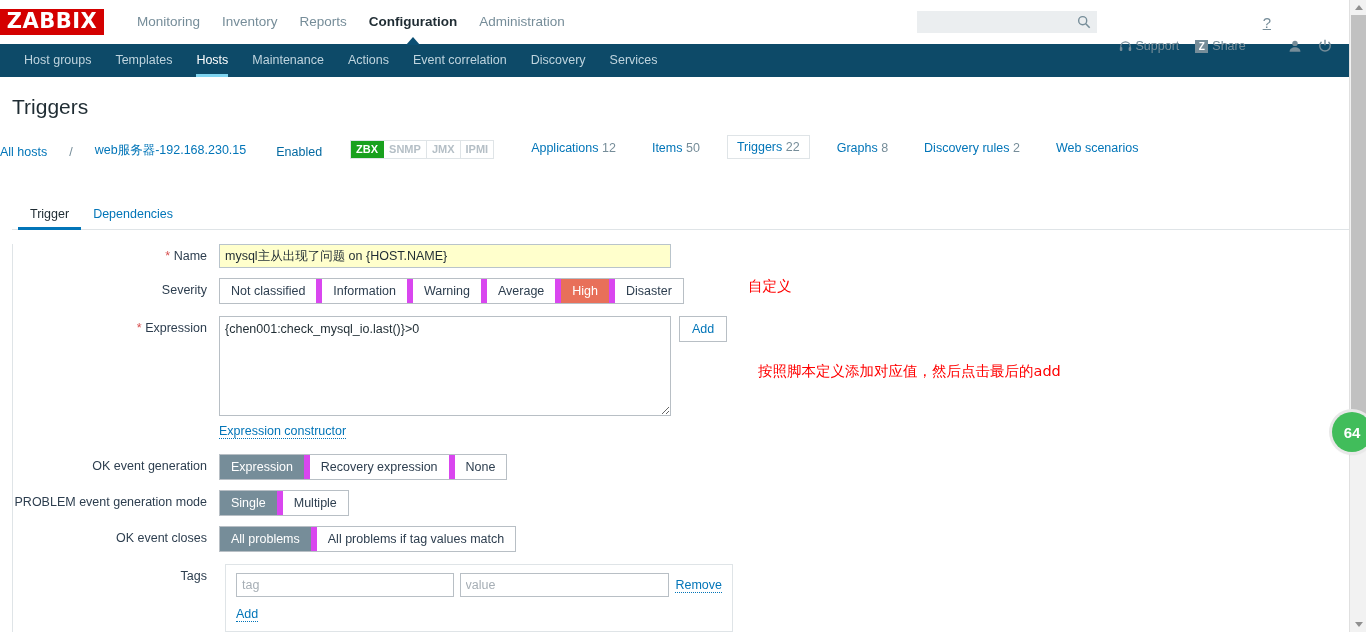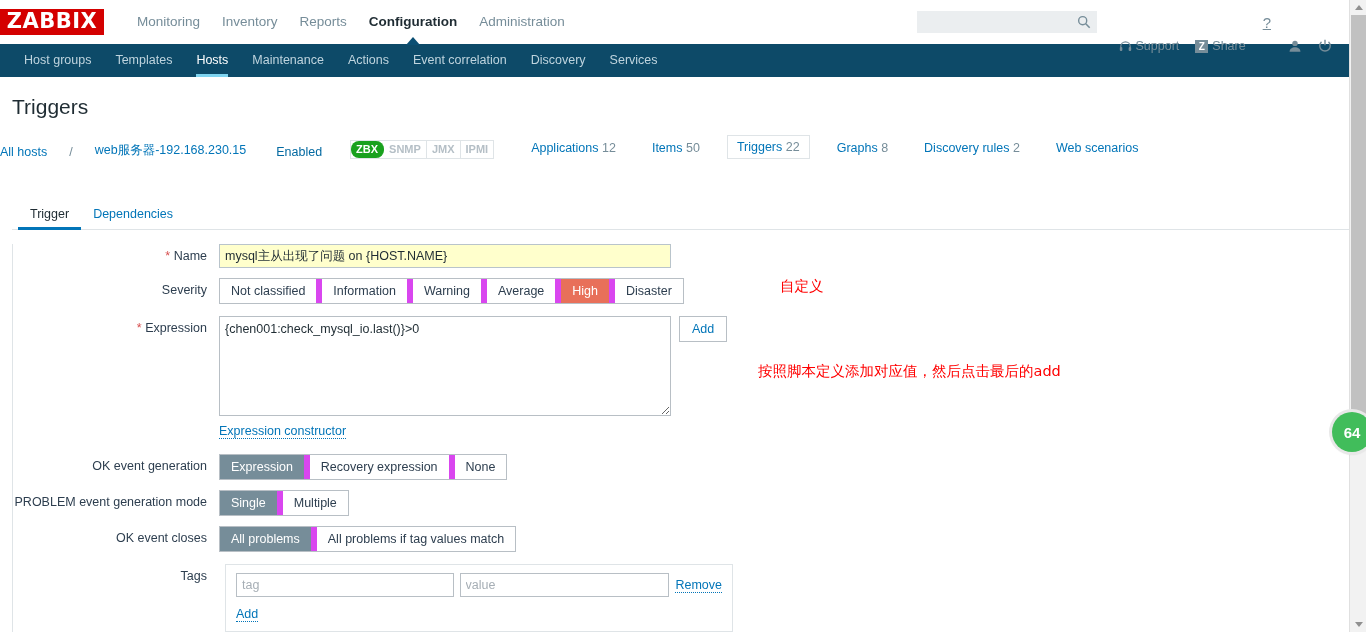--- a/index.html
+++ b/index.html
@@ -180,7 +180,7 @@
     line-height: 13px;
   }
   .proto span:last-child { border-right: 0; }
-  .proto span.on { background: #19a11e; color: #fff; border-right-color:#19a11e;border-radius:8px; }
+  .proto span.on { background: #19a11e; color: #fff; border-right-color:#19a11e; }
   .bc-link {
     padding: 4px 9px;
     color: #0275b8;

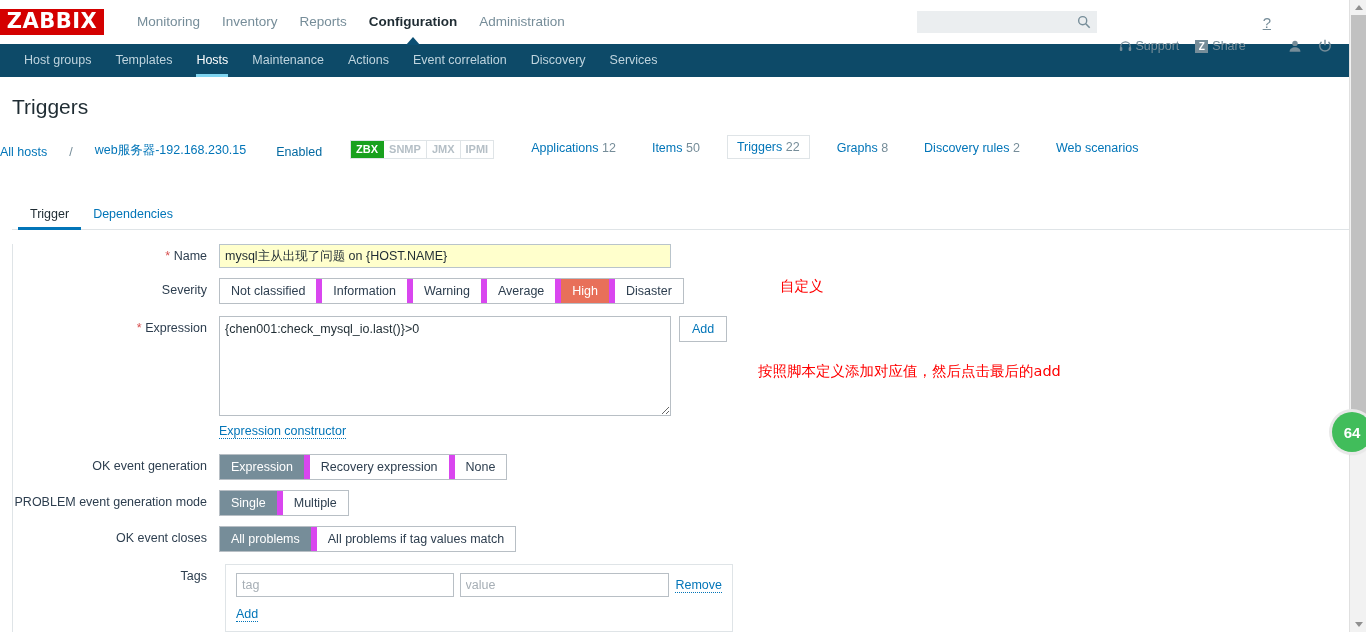--- a/index.html
+++ b/index.html
@@ -331,7 +331,7 @@
     font-size: 14.5px;
     white-space: nowrap;
   }
-  #anno1 { left: 780px; top: 200px; }
+  #anno1 { left: 748px; top: 200px; }
   #anno2 { left: 758px; top: 285px; }
 
   

